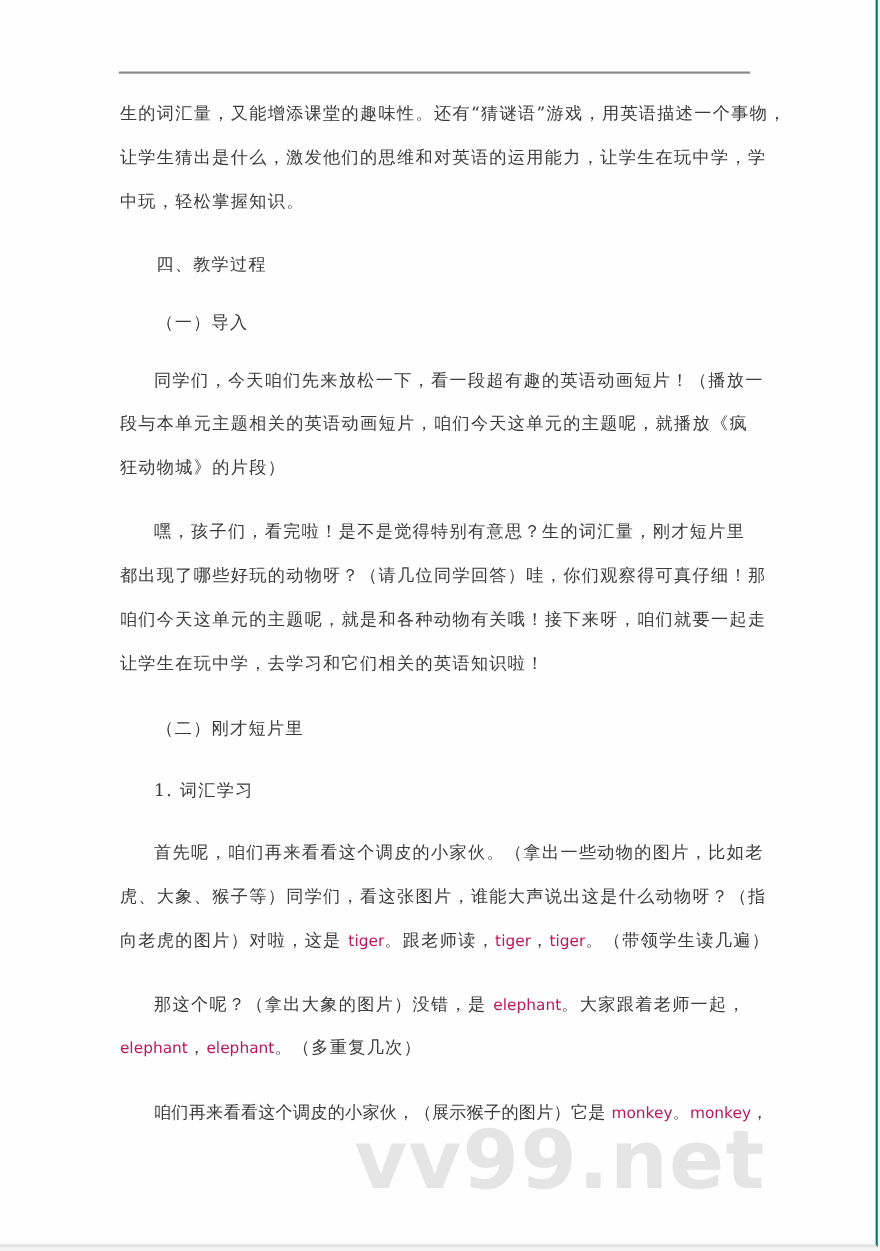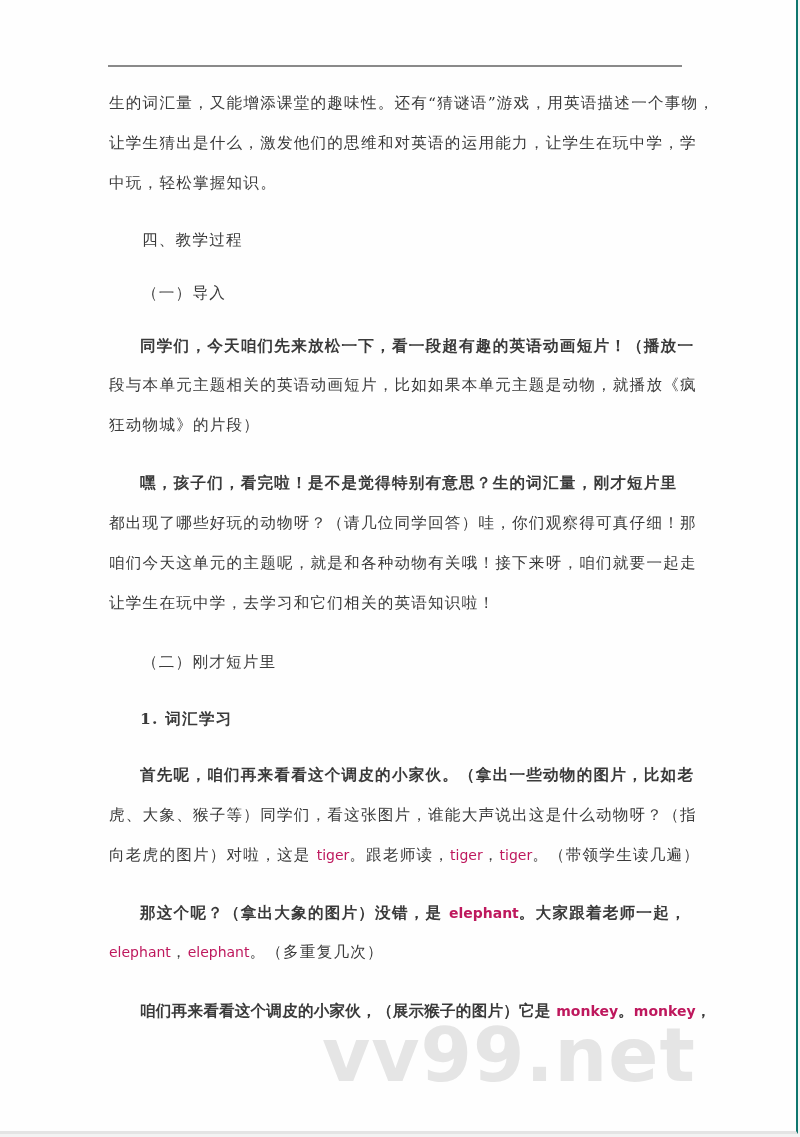--- a/index.html
+++ b/index.html
@@ -47,7 +47,7 @@
       white-space: nowrap;
       line-height: 22px;
     }
-    .indent { left: 31px; font-weight: bold; }
+    .indent { left: 31px; }
     .heading { left: 33px; }
     .en {
       font-family: "DejaVu Sans", "Liberation Sans", sans-serif;

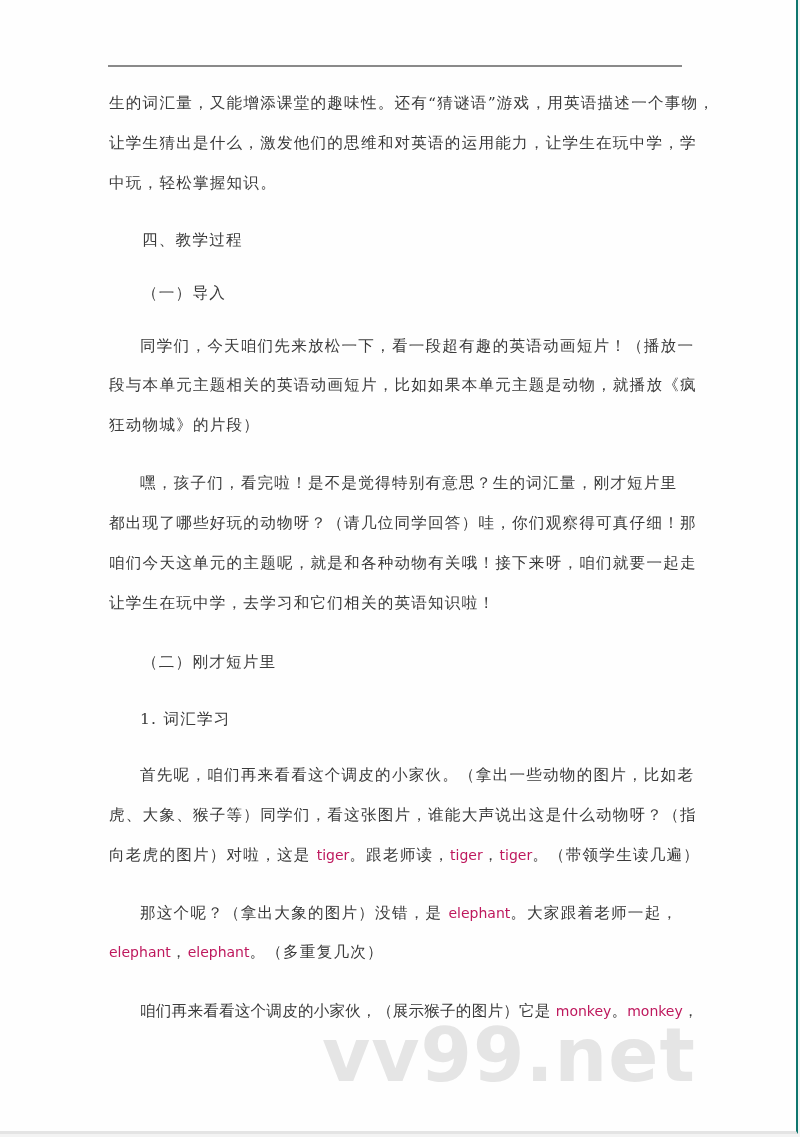--- a/index.html
+++ b/index.html
@@ -85,7 +85,7 @@
     <div class="line heading" style="top:198px">（一）导入</div>
 
     <div class="line indent" style="top:251px">同学们，今天咱们先来放松一下，看一段超有趣的英语动画短片！（播放一</div>
-    <div class="line" style="top:290px">段与本单元主题相关的英语动画短片，比如如果本单元主题是动物，就播放《疯</div>
+    <div class="line" style="top:290px">段与本单元主题相关的英语动画短片，咱们今天这单元的主题呢，就播放《疯</div>
     <div class="line" style="top:330px">狂动物城》的片段）</div>
 
     <div class="line indent" style="top:388px">嘿，孩子们，看完啦！是不是觉得特别有意思？生的词汇量，刚才短片里</div>

